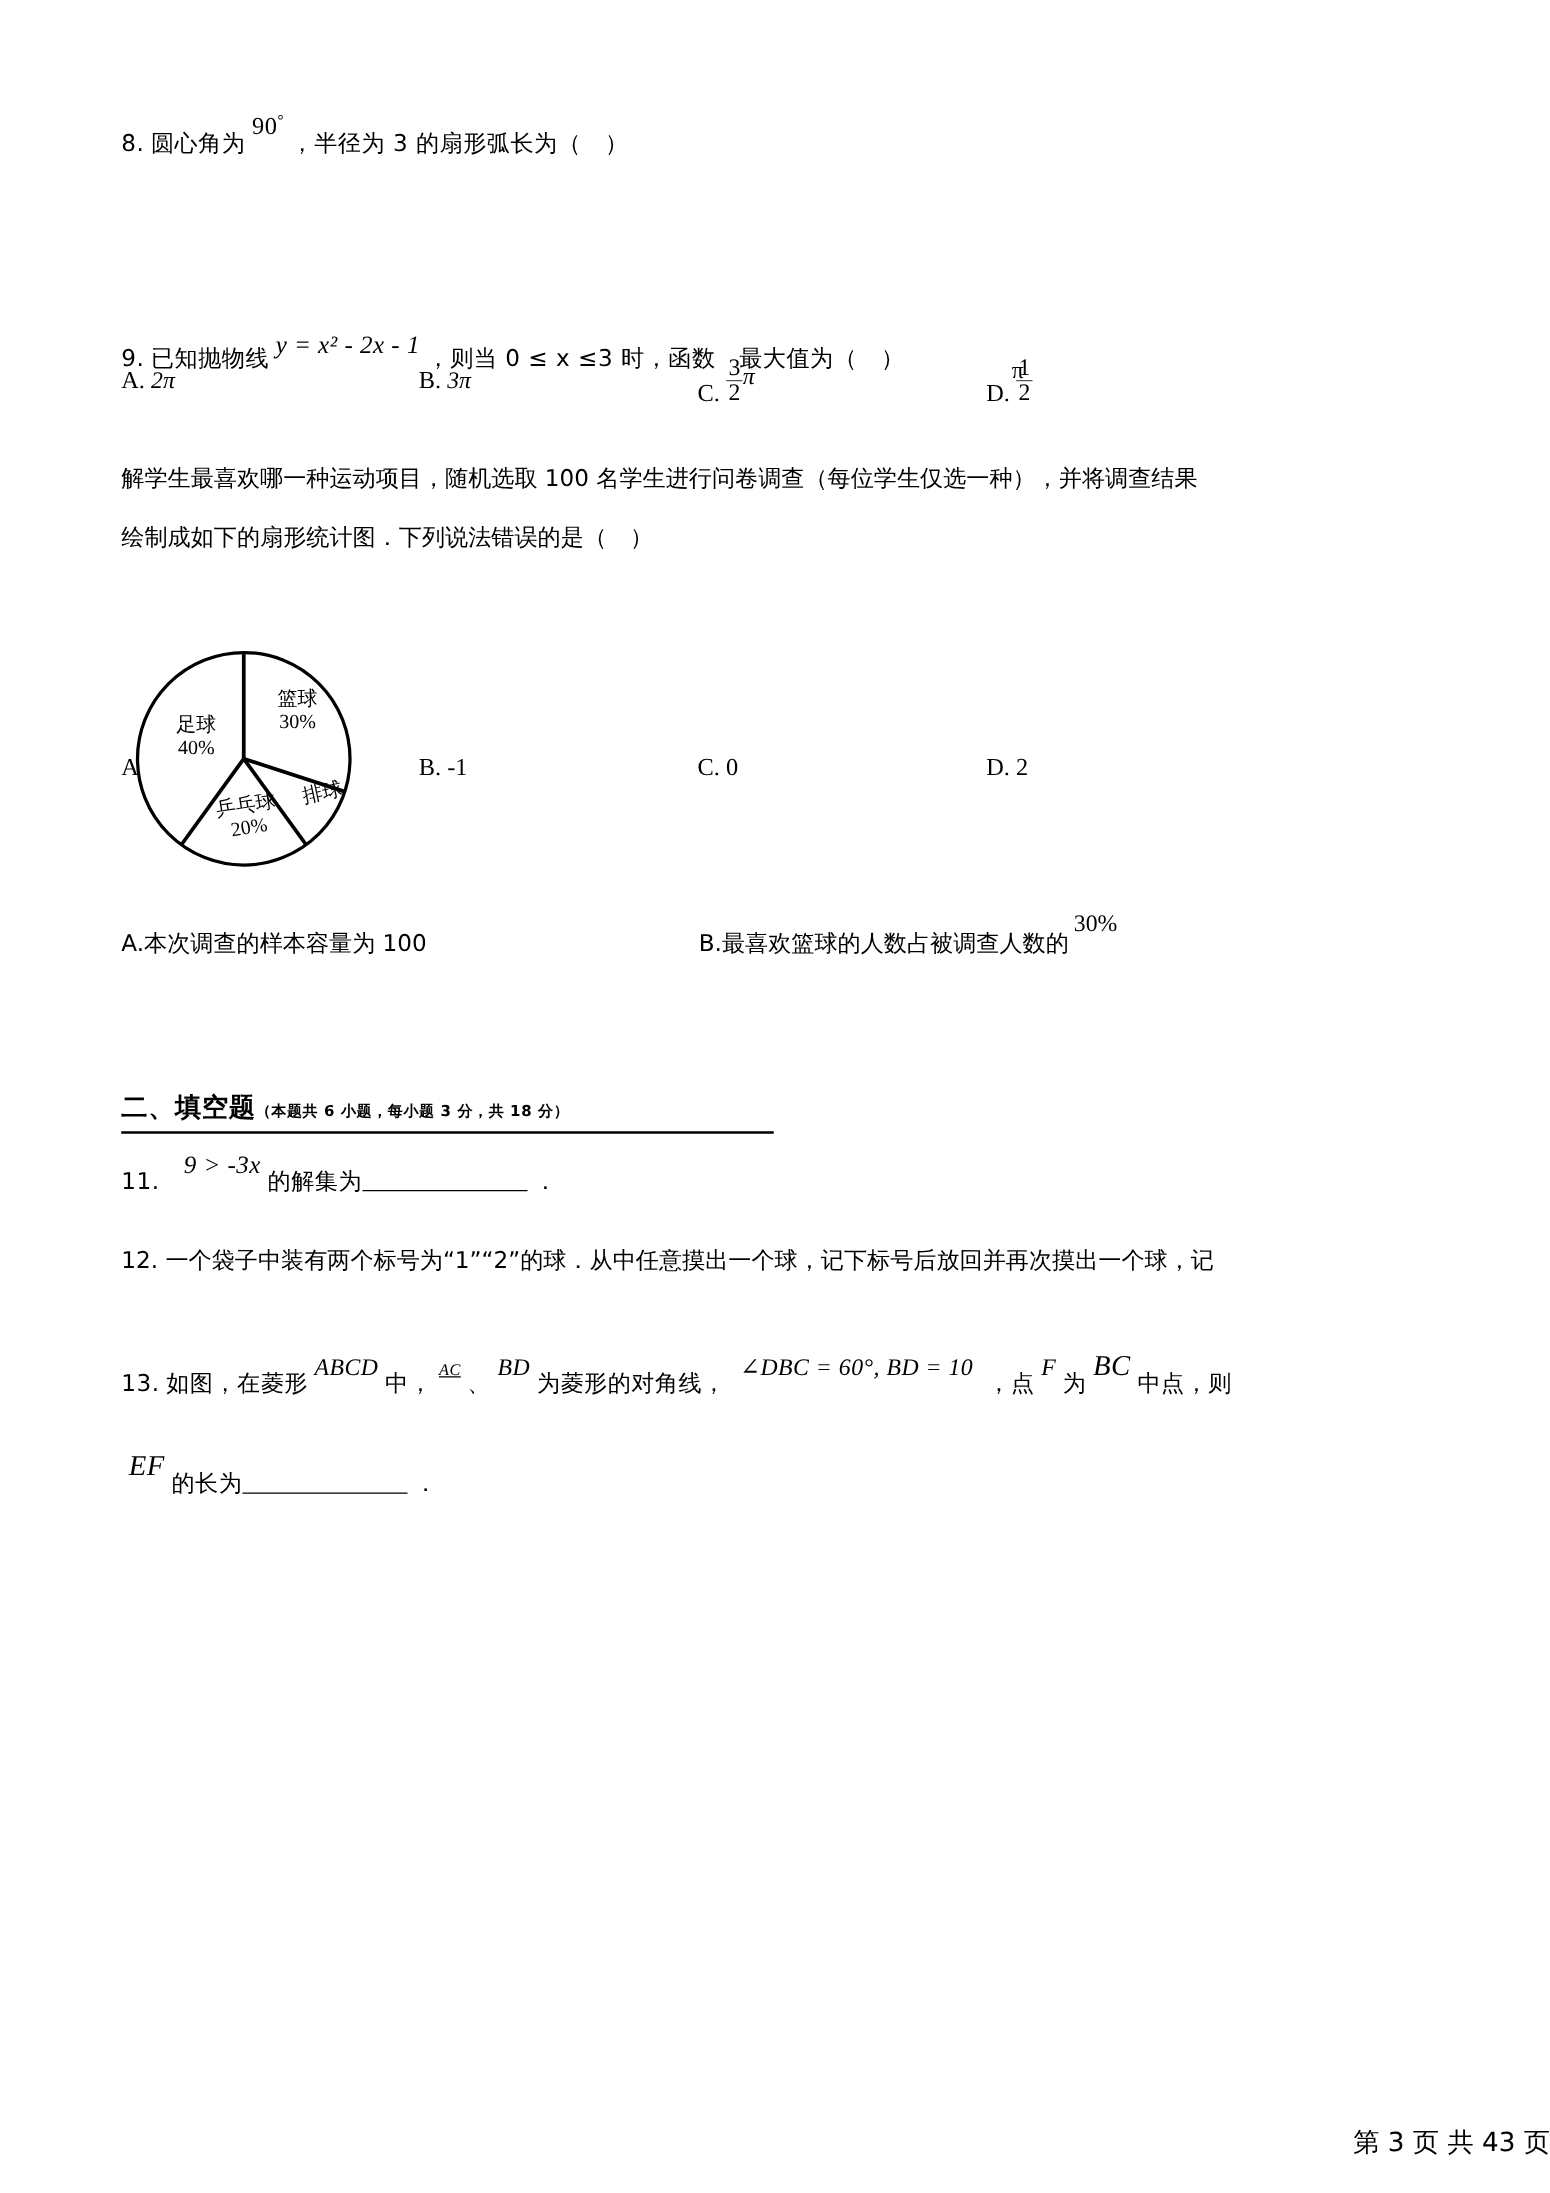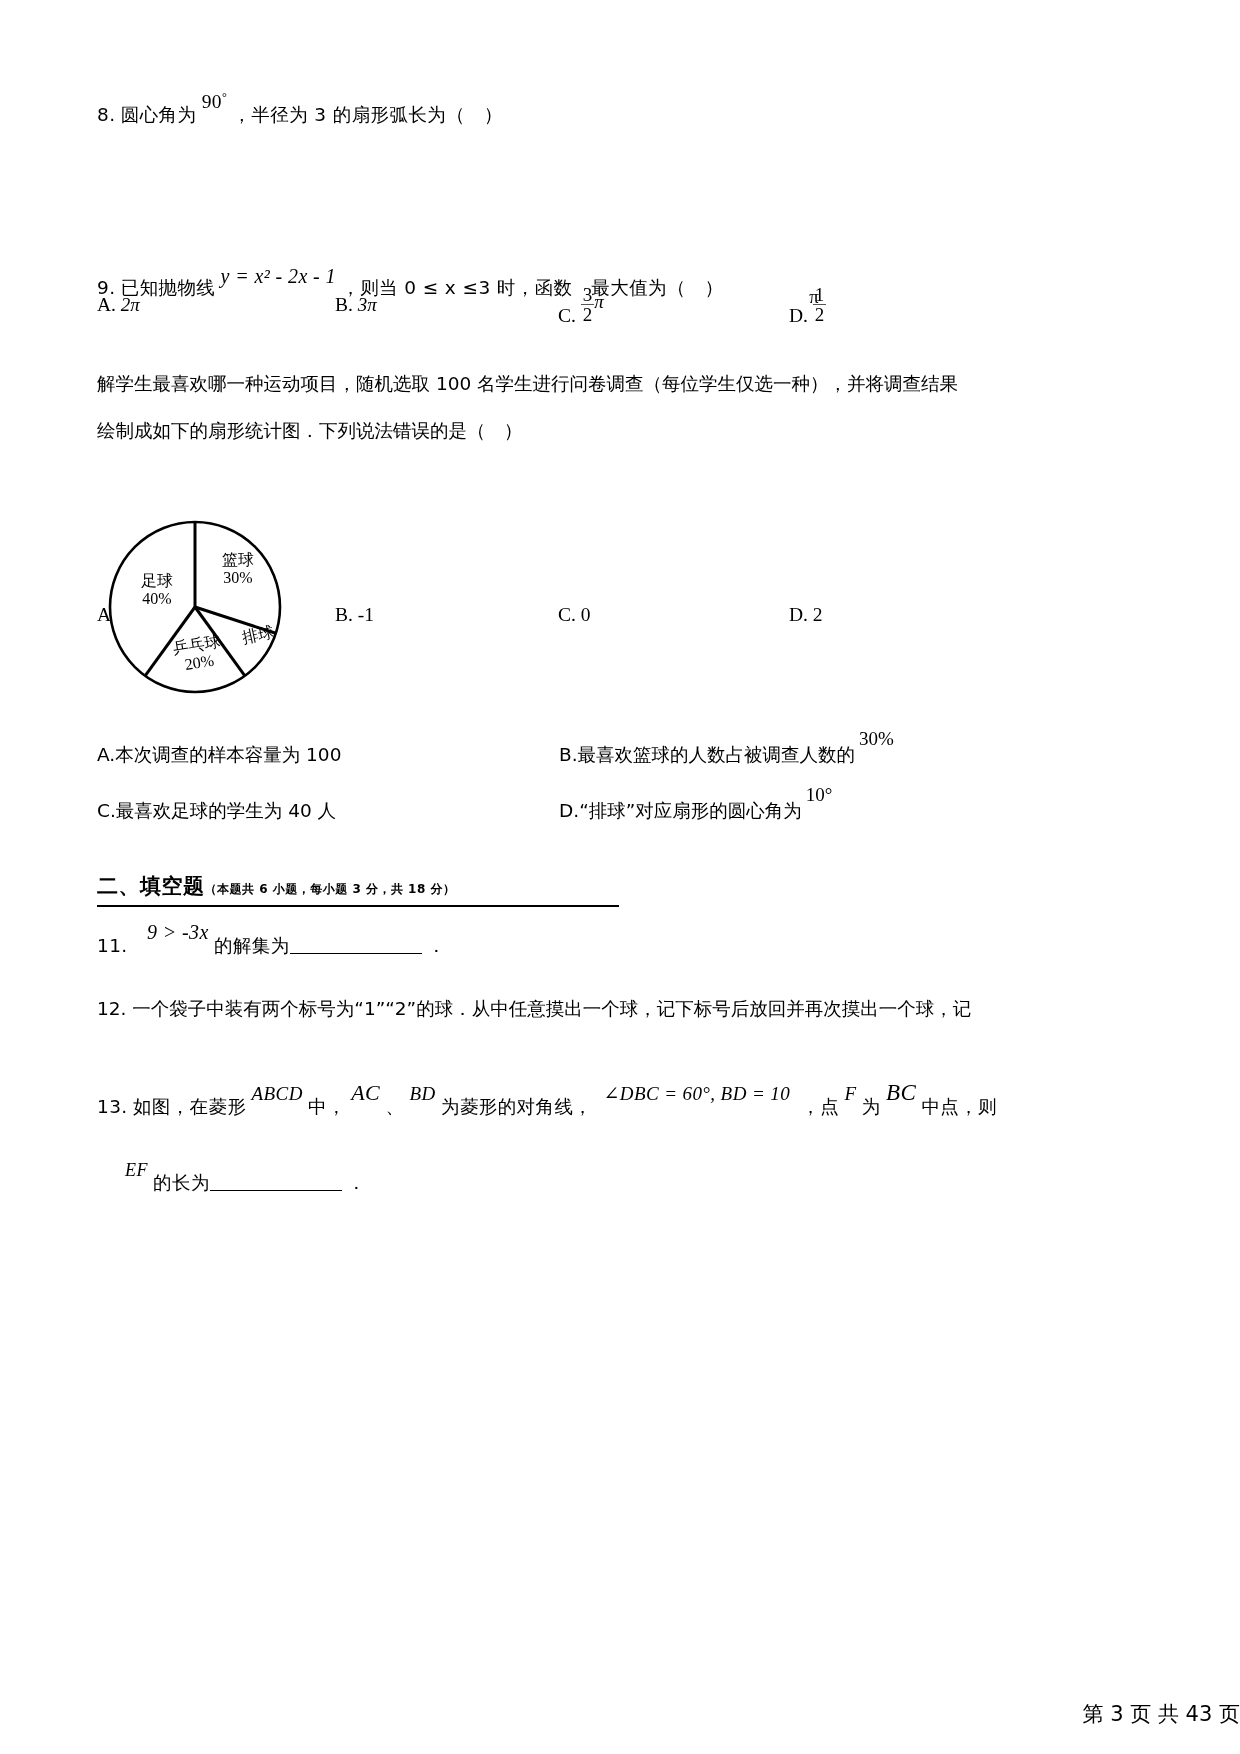--- a/index.html
+++ b/index.html
@@ -256,14 +256,6 @@
         </div>
         <div class="right cn">
           <span>B.</span><span>最喜欢篮球的人数占被调查人数的</span><span class="mathu" style="font-size:19px; position:relative; top:-16px; left:4px;">30%</span>
-        </div>
-      </div>
-      <div class="optrow">
-        <div class="left cn">
-          <span>C.</span><span>最喜欢足球的学生为 40 人</span>
-        </div>
-        <div class="right cn">
-          <span>D.</span><span>“排球”对应扇形的圆心角为</span><span class="mathu" style="font-size:19px; position:relative; top:-16px; left:4px;">10°</span>
         </div>
       </div>
     </div>

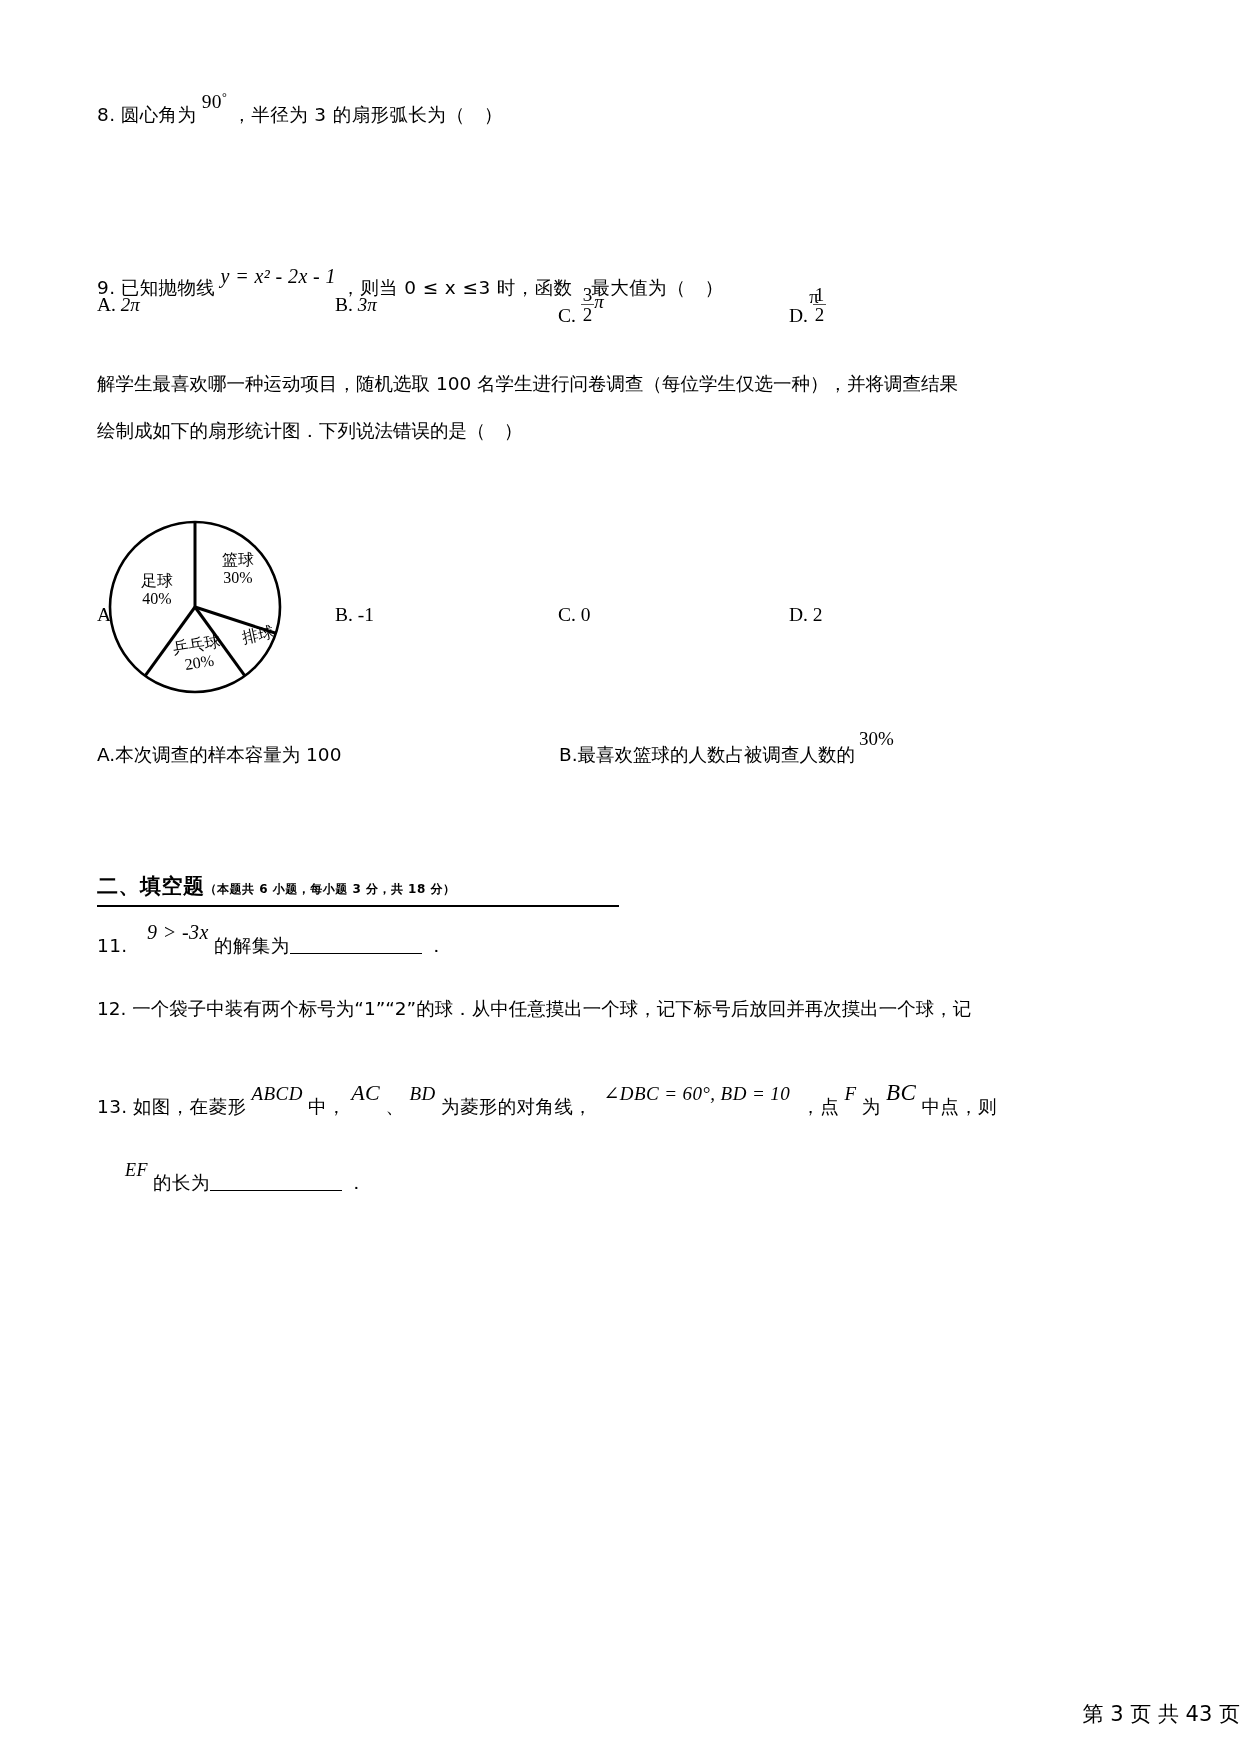--- a/index.html
+++ b/index.html
@@ -285,7 +285,7 @@
         <span class="cn">如图，在菱形</span>
         <span class="eqraise mathi" style="font-size:19px;">ABCD</span>
         <span class="cn">中，</span>
-        <span class="eqraise mathi" style="font-size:22px;">AC</span>
+        <span class="eqraise mathi" style="font-size:13px;text-decoration:underline;">AC</span>
         <span class="cn">、</span>
         <span class="eqraise mathi" style="font-size:19px;">BD</span>
         <span class="cn">为菱形的对角线，</span>

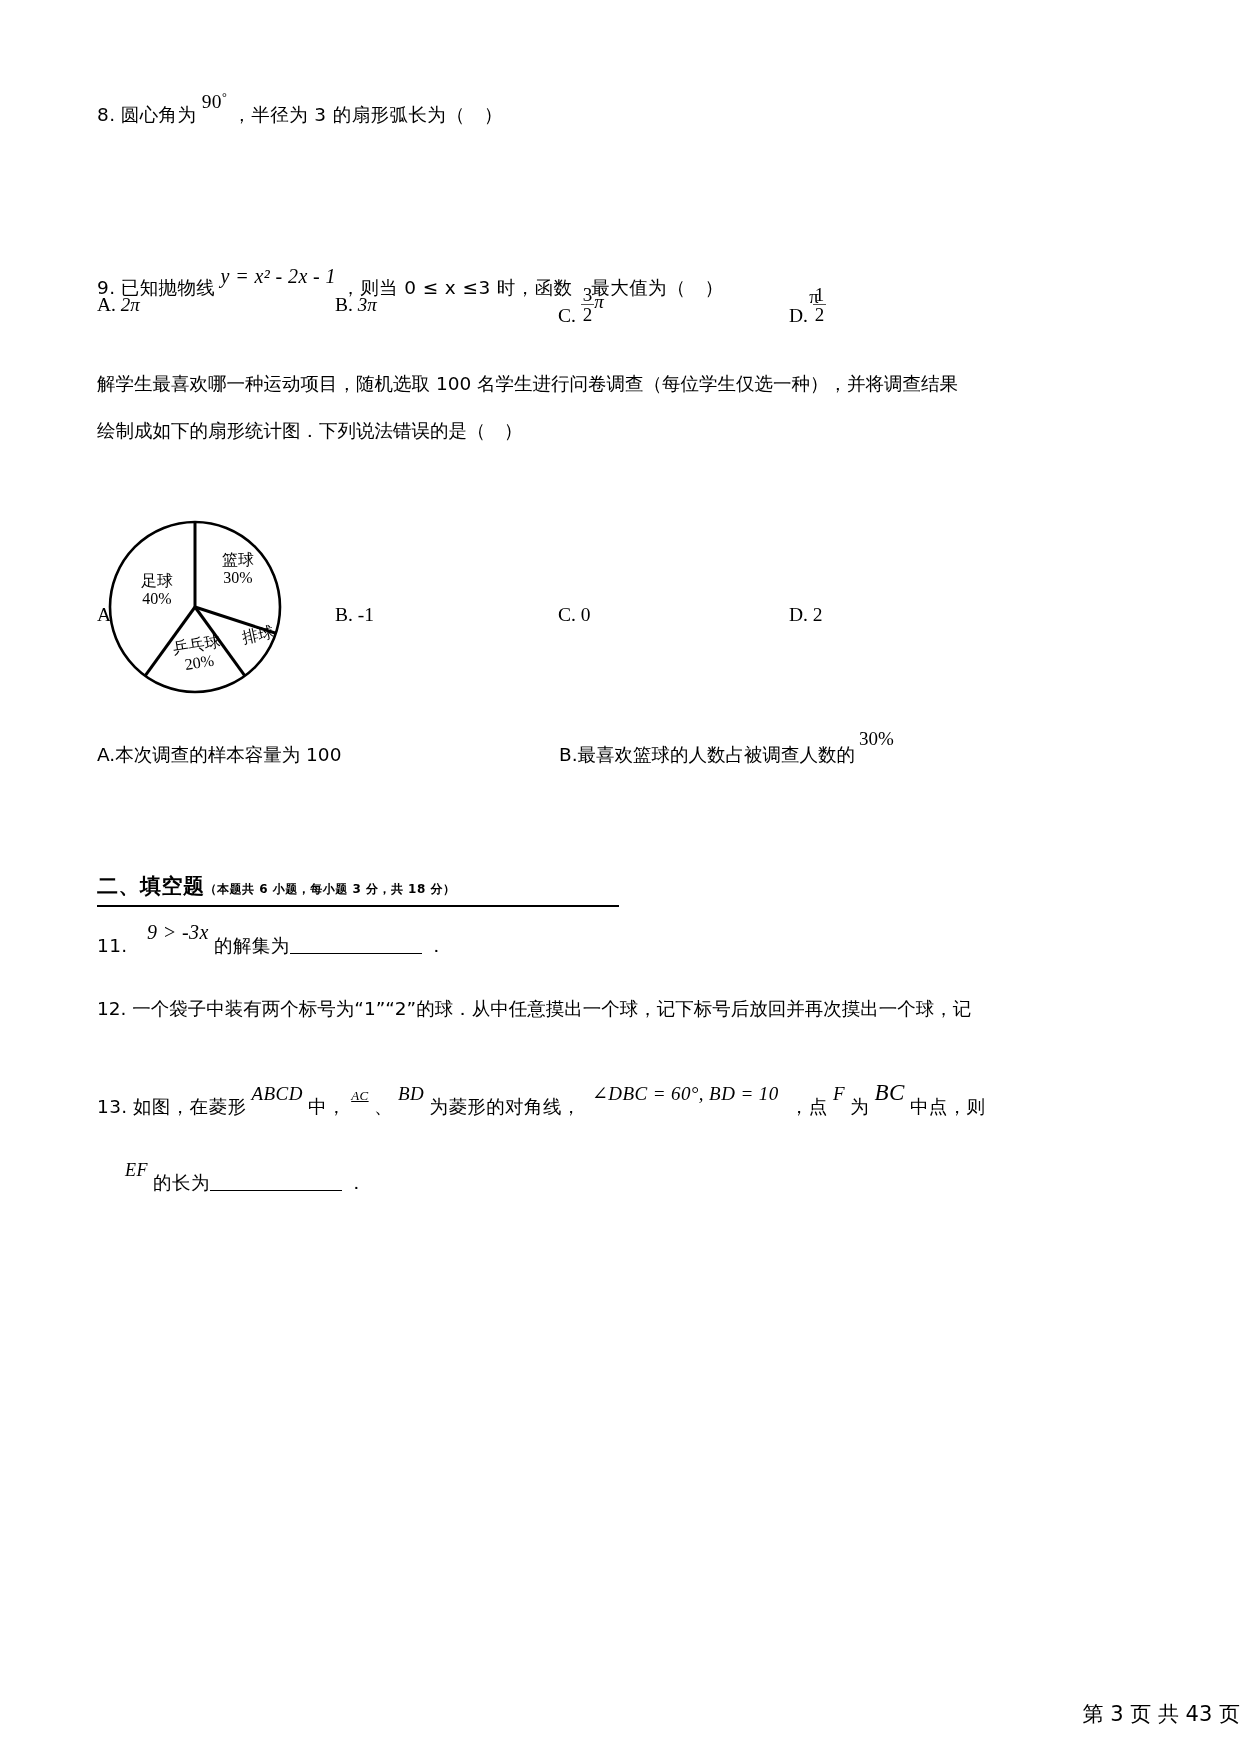--- a/index.html
+++ b/index.html
@@ -300,7 +300,7 @@
 
     <div id="q13b">
       <div class="qline">
-        <span class="eqraise mathi" style="font-size:18px; margin-left:28px;">EF</span>
+        <span class="eqraise mathi" style="font-size:23px; margin-left:6px;">EF</span>
         <span class="cn">的长为</span><span class="blank"></span>
         <span class="cn">．</span>
       </div>

